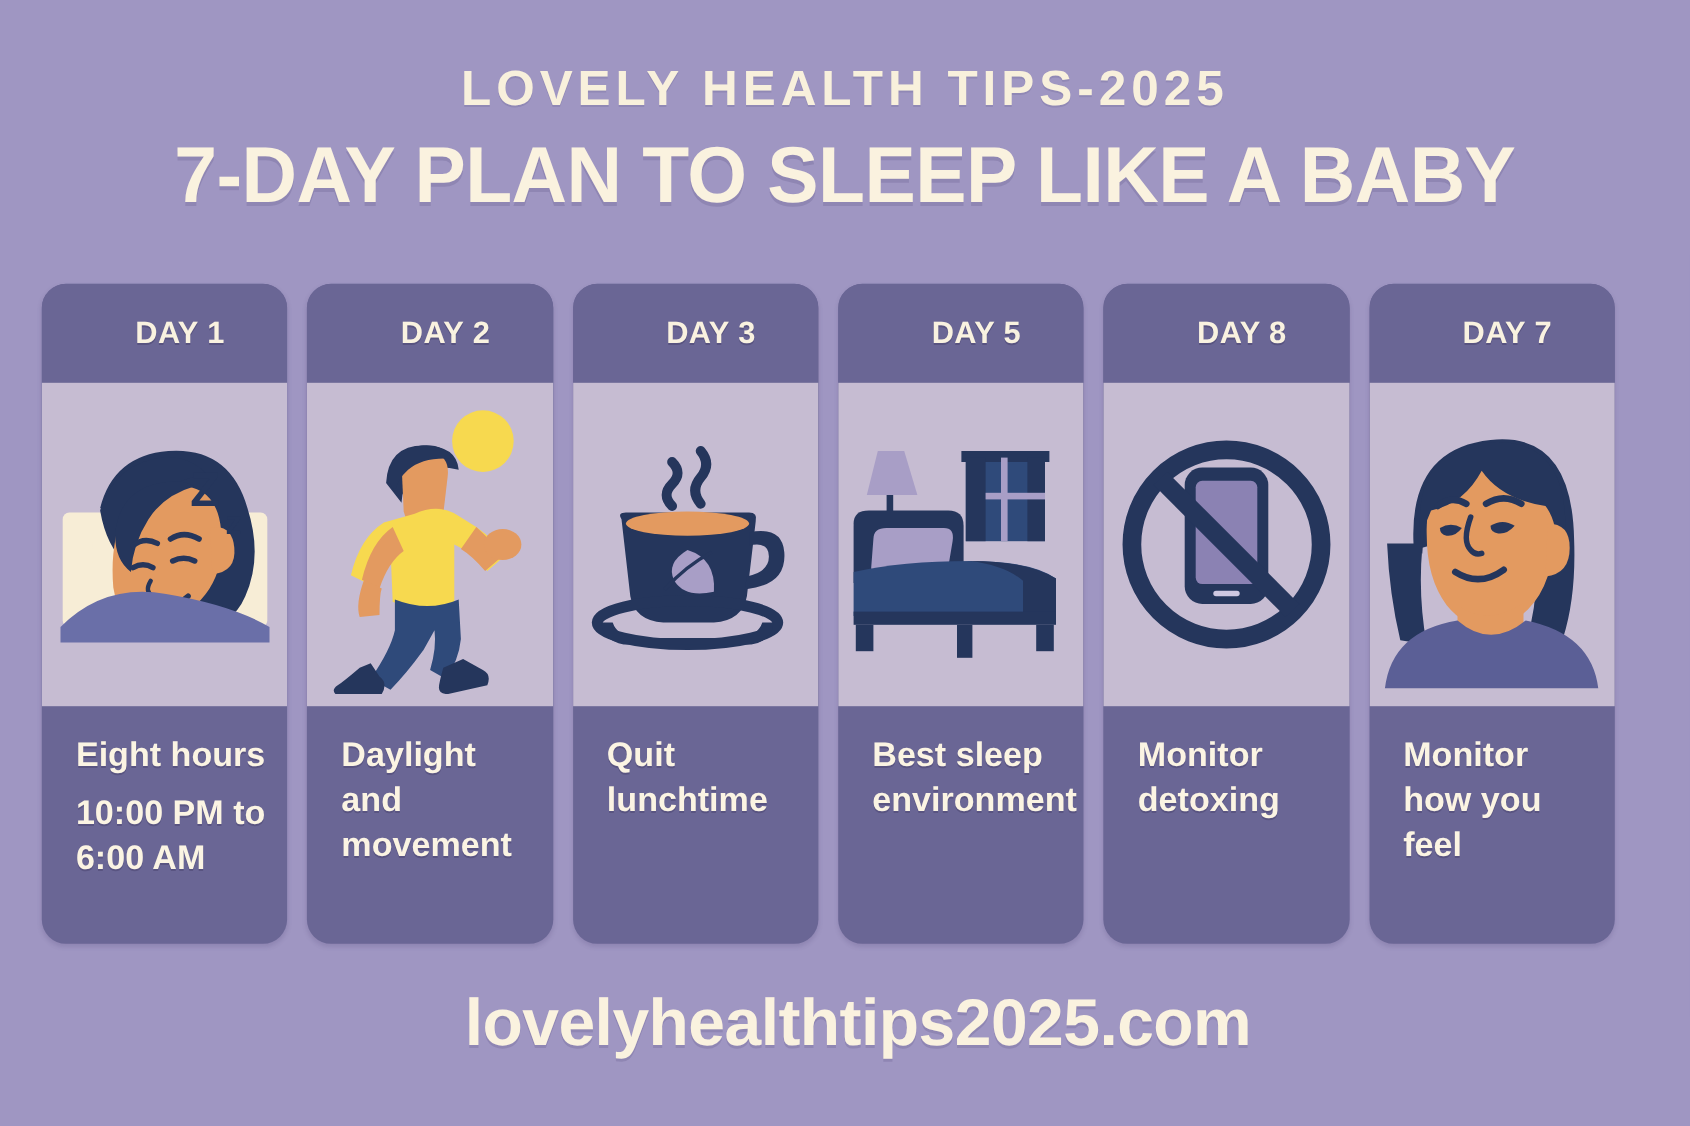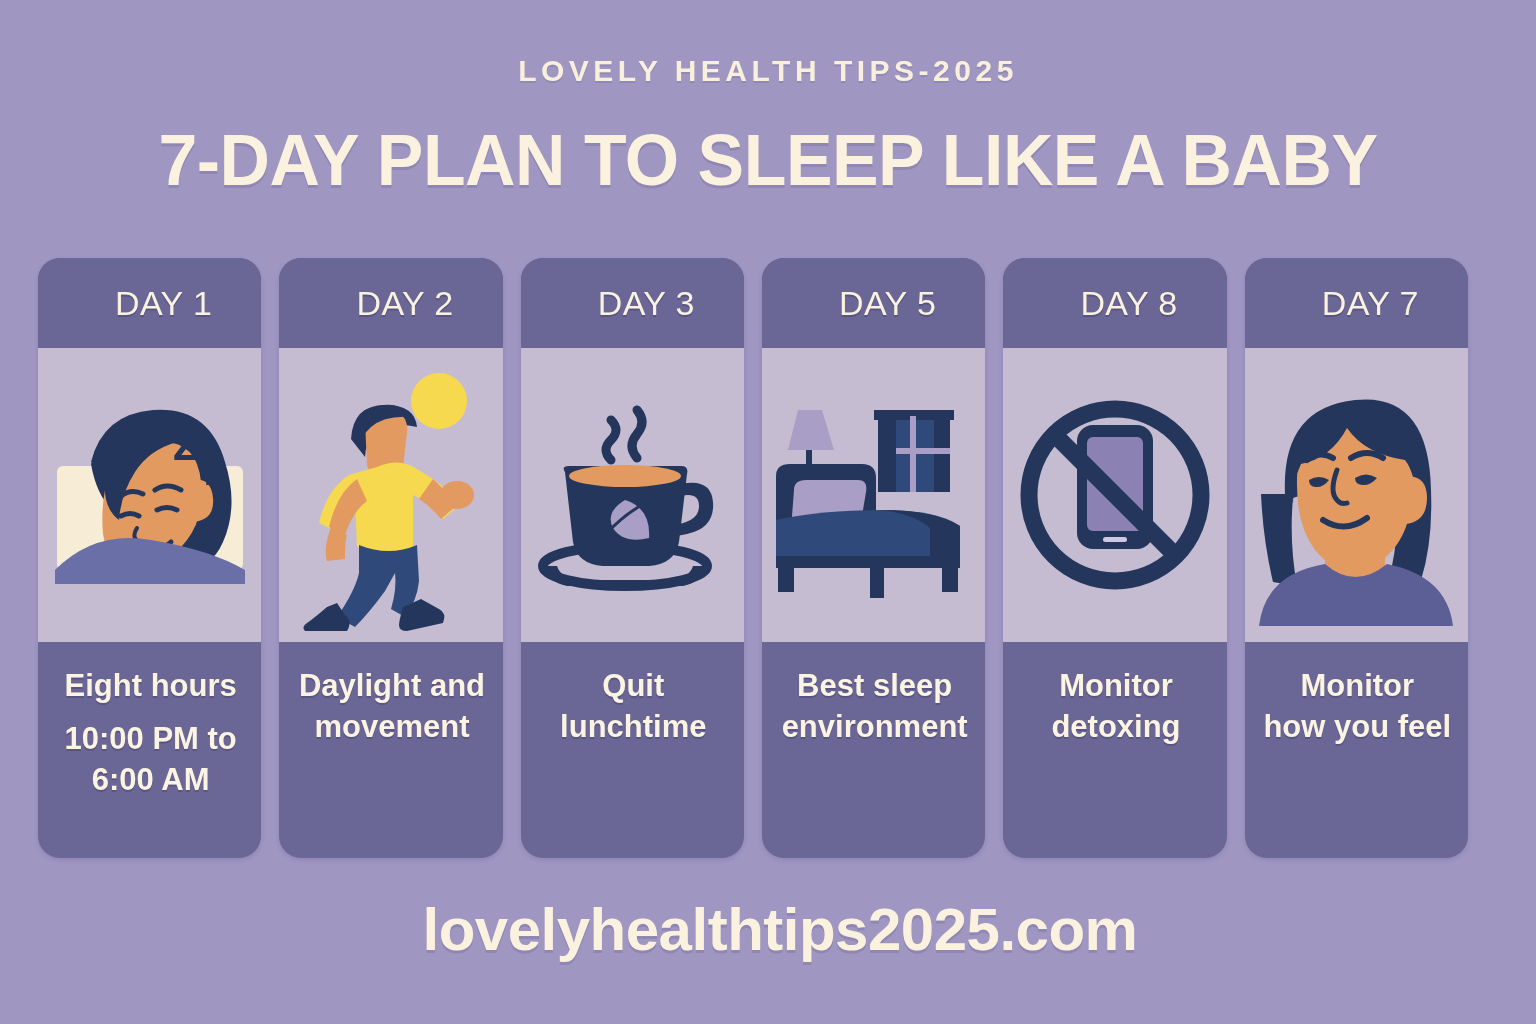--- a/index.html
+++ b/index.html
@@ -14,7 +14,7 @@
   
   .kicker{
     position:absolute;top:54px;left:0;width:1536px;text-align:center;
-    font-size:30px;font-weight:bold;letter-spacing:4.5px;
+    font-size:45px;font-weight:bold;letter-spacing:4.5px;
     color:#f8f0dc;text-transform:uppercase;
     text-shadow:0 2px 0 rgba(80,70,120,0.18);
   }

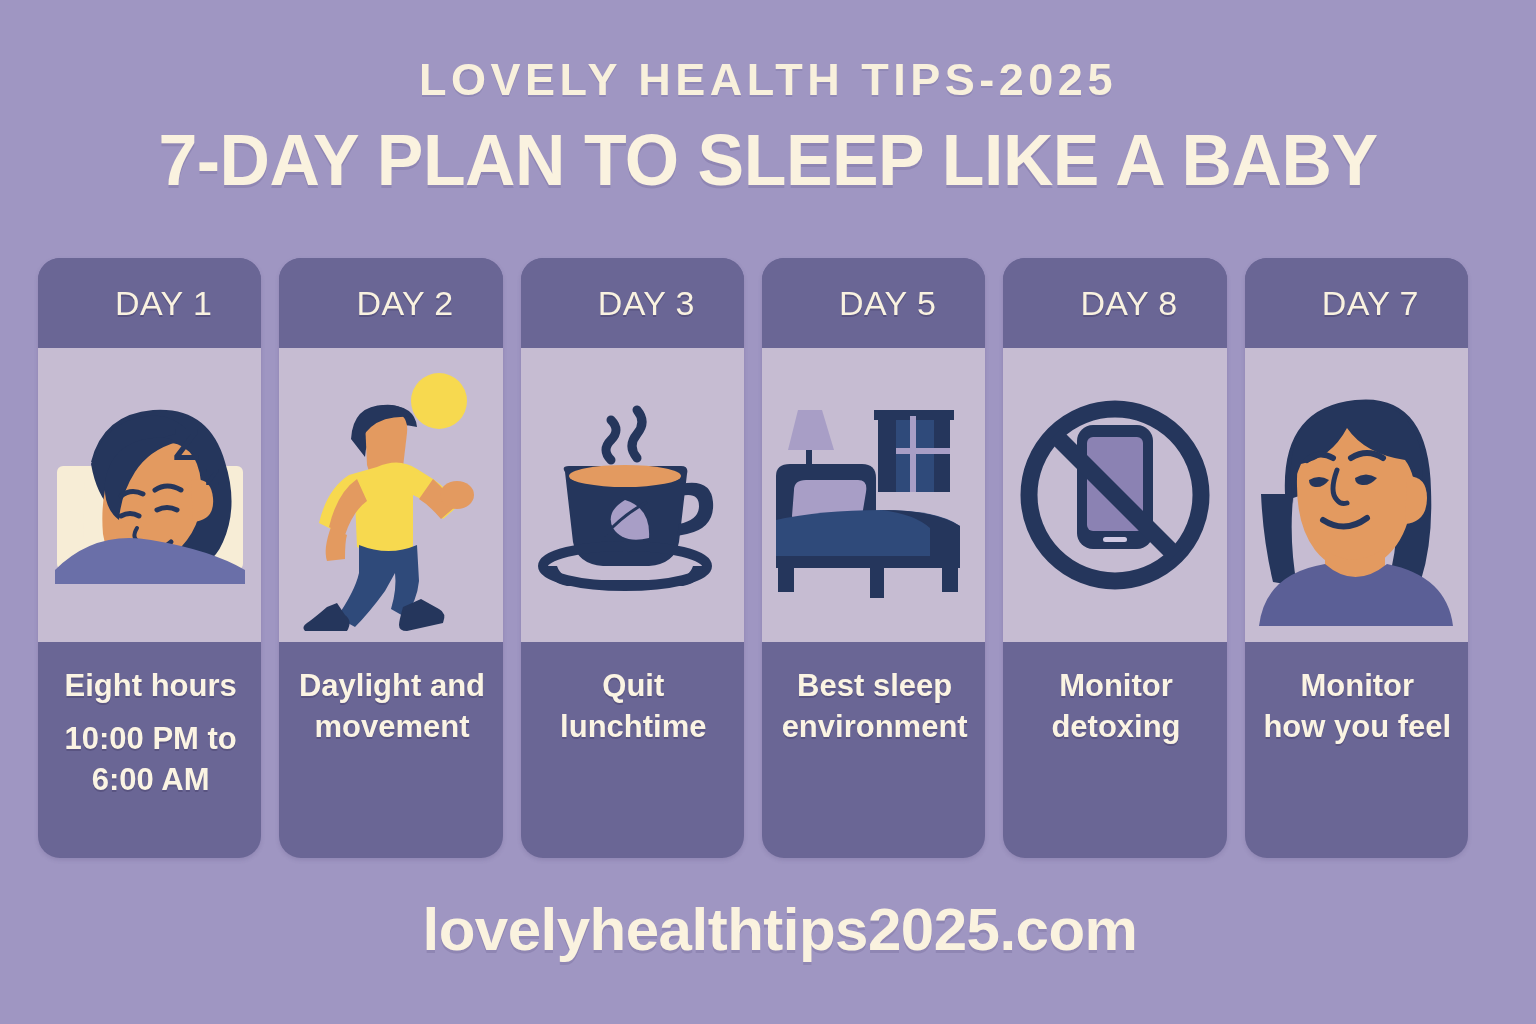--- a/index.html
+++ b/index.html
@@ -45,7 +45,7 @@
     background:#6a6695;
   }
   .card-head .day{
-    font-size:34px;font-weight:normal;color:#f9f2e0;letter-spacing:0.4px;
+    font-size:28px;font-weight:bold;color:#f9f2e0;letter-spacing:0.4px;
     text-shadow:0 2px 0 rgba(45,40,80,0.30);
     margin-left:28px;
   }

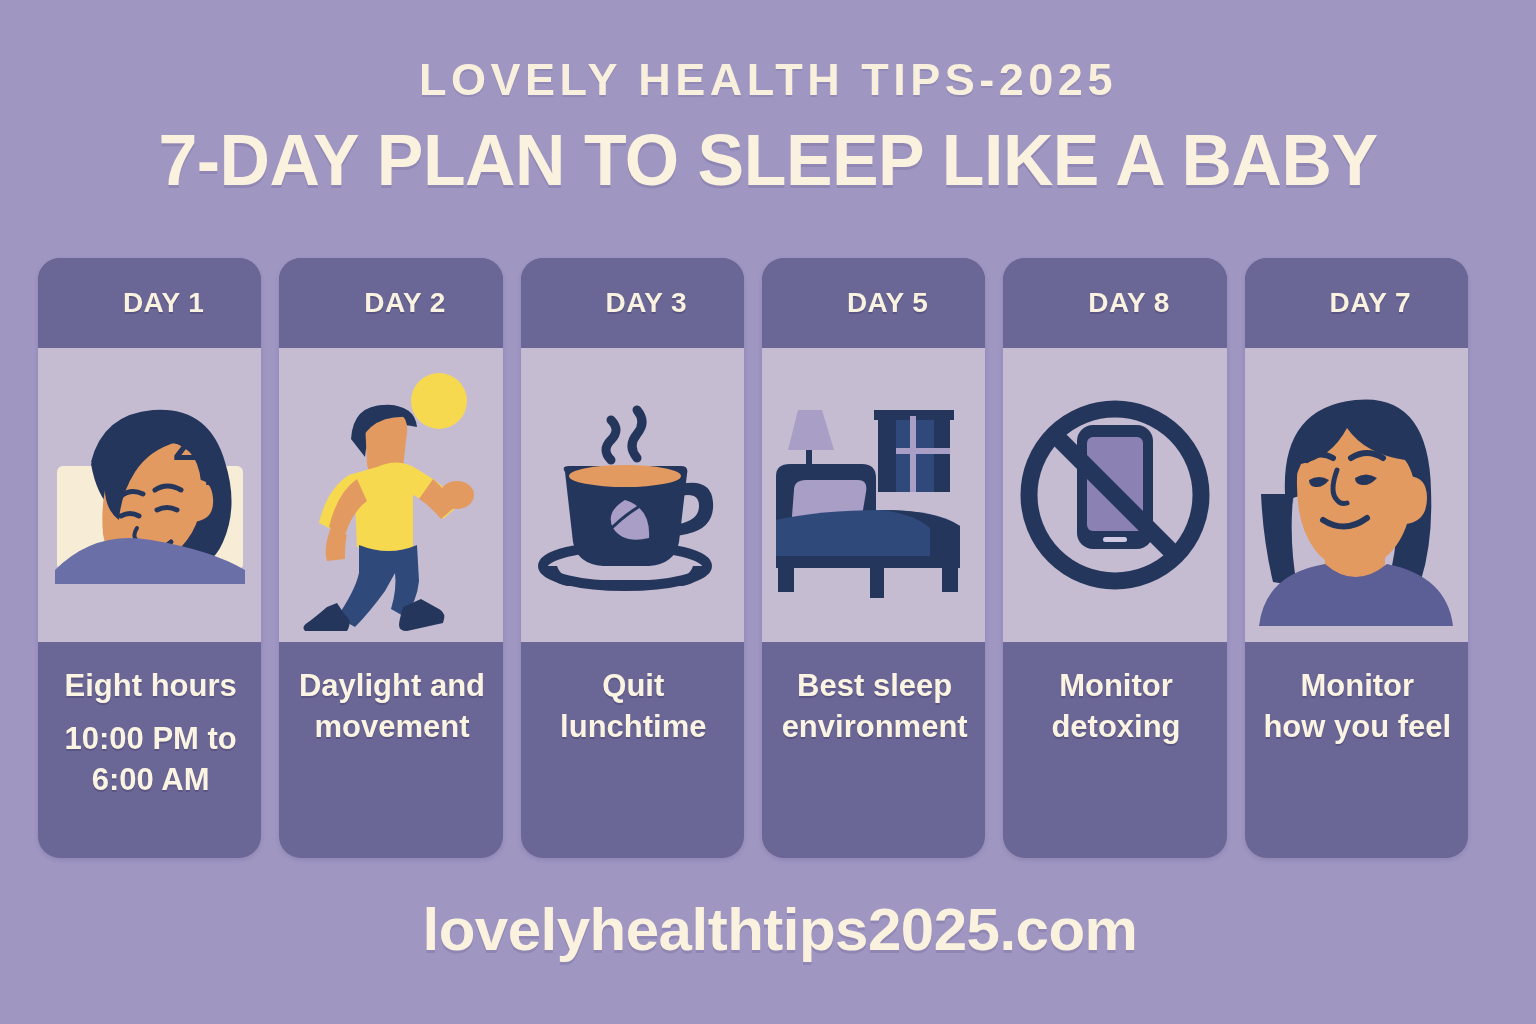--- a/index.html
+++ b/index.html
@@ -58,8 +58,7 @@
   .card-art svg{display:block;}
   .card-cap{
     flex:1 1 auto;
-    padding:24px 14px 0 16px;
-    text-align:center;
+    padding:24px 14px 0 31px;
   }
   .cap-line{
     font-size:31px;font-weight:bold;color:#fbf4e3;line-height:1.32;

